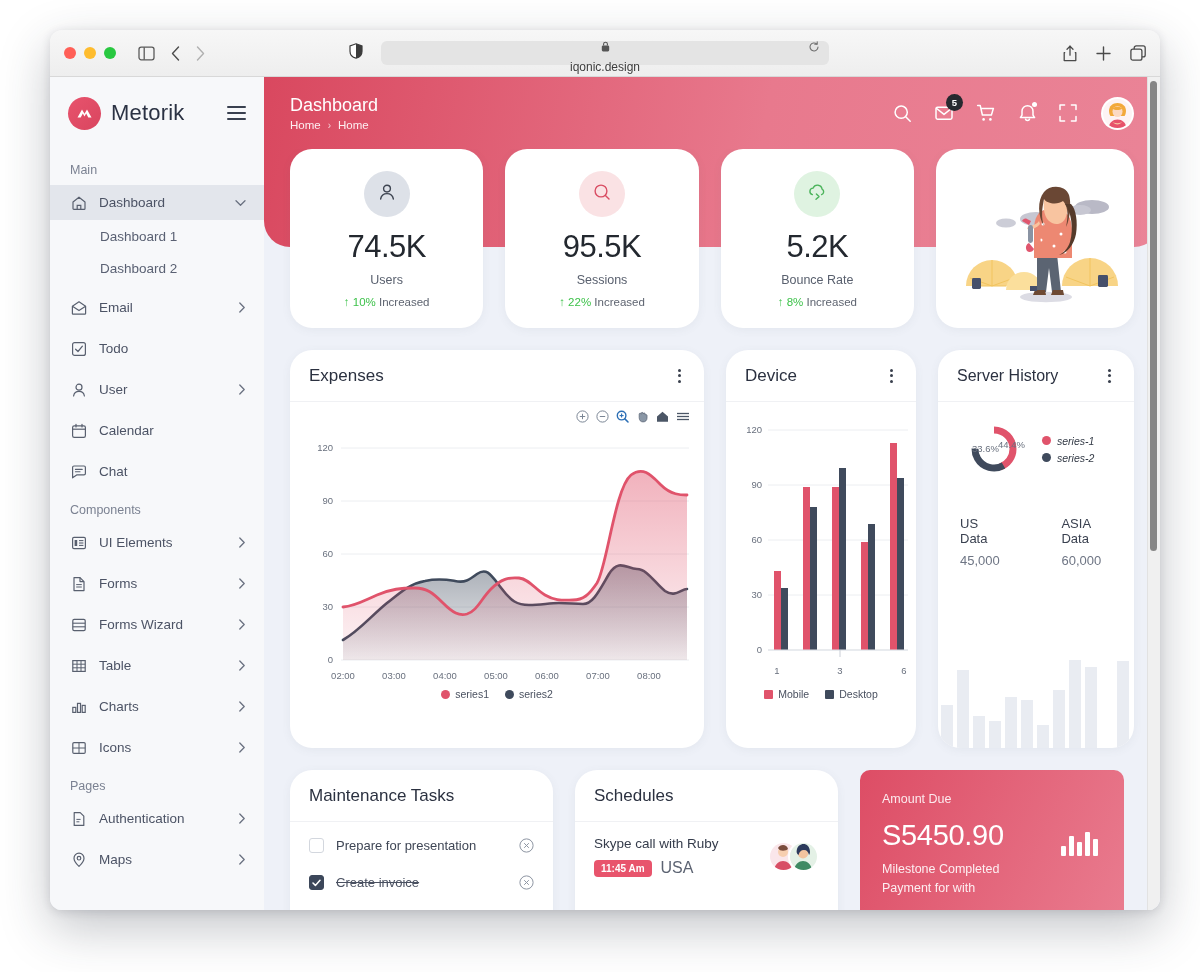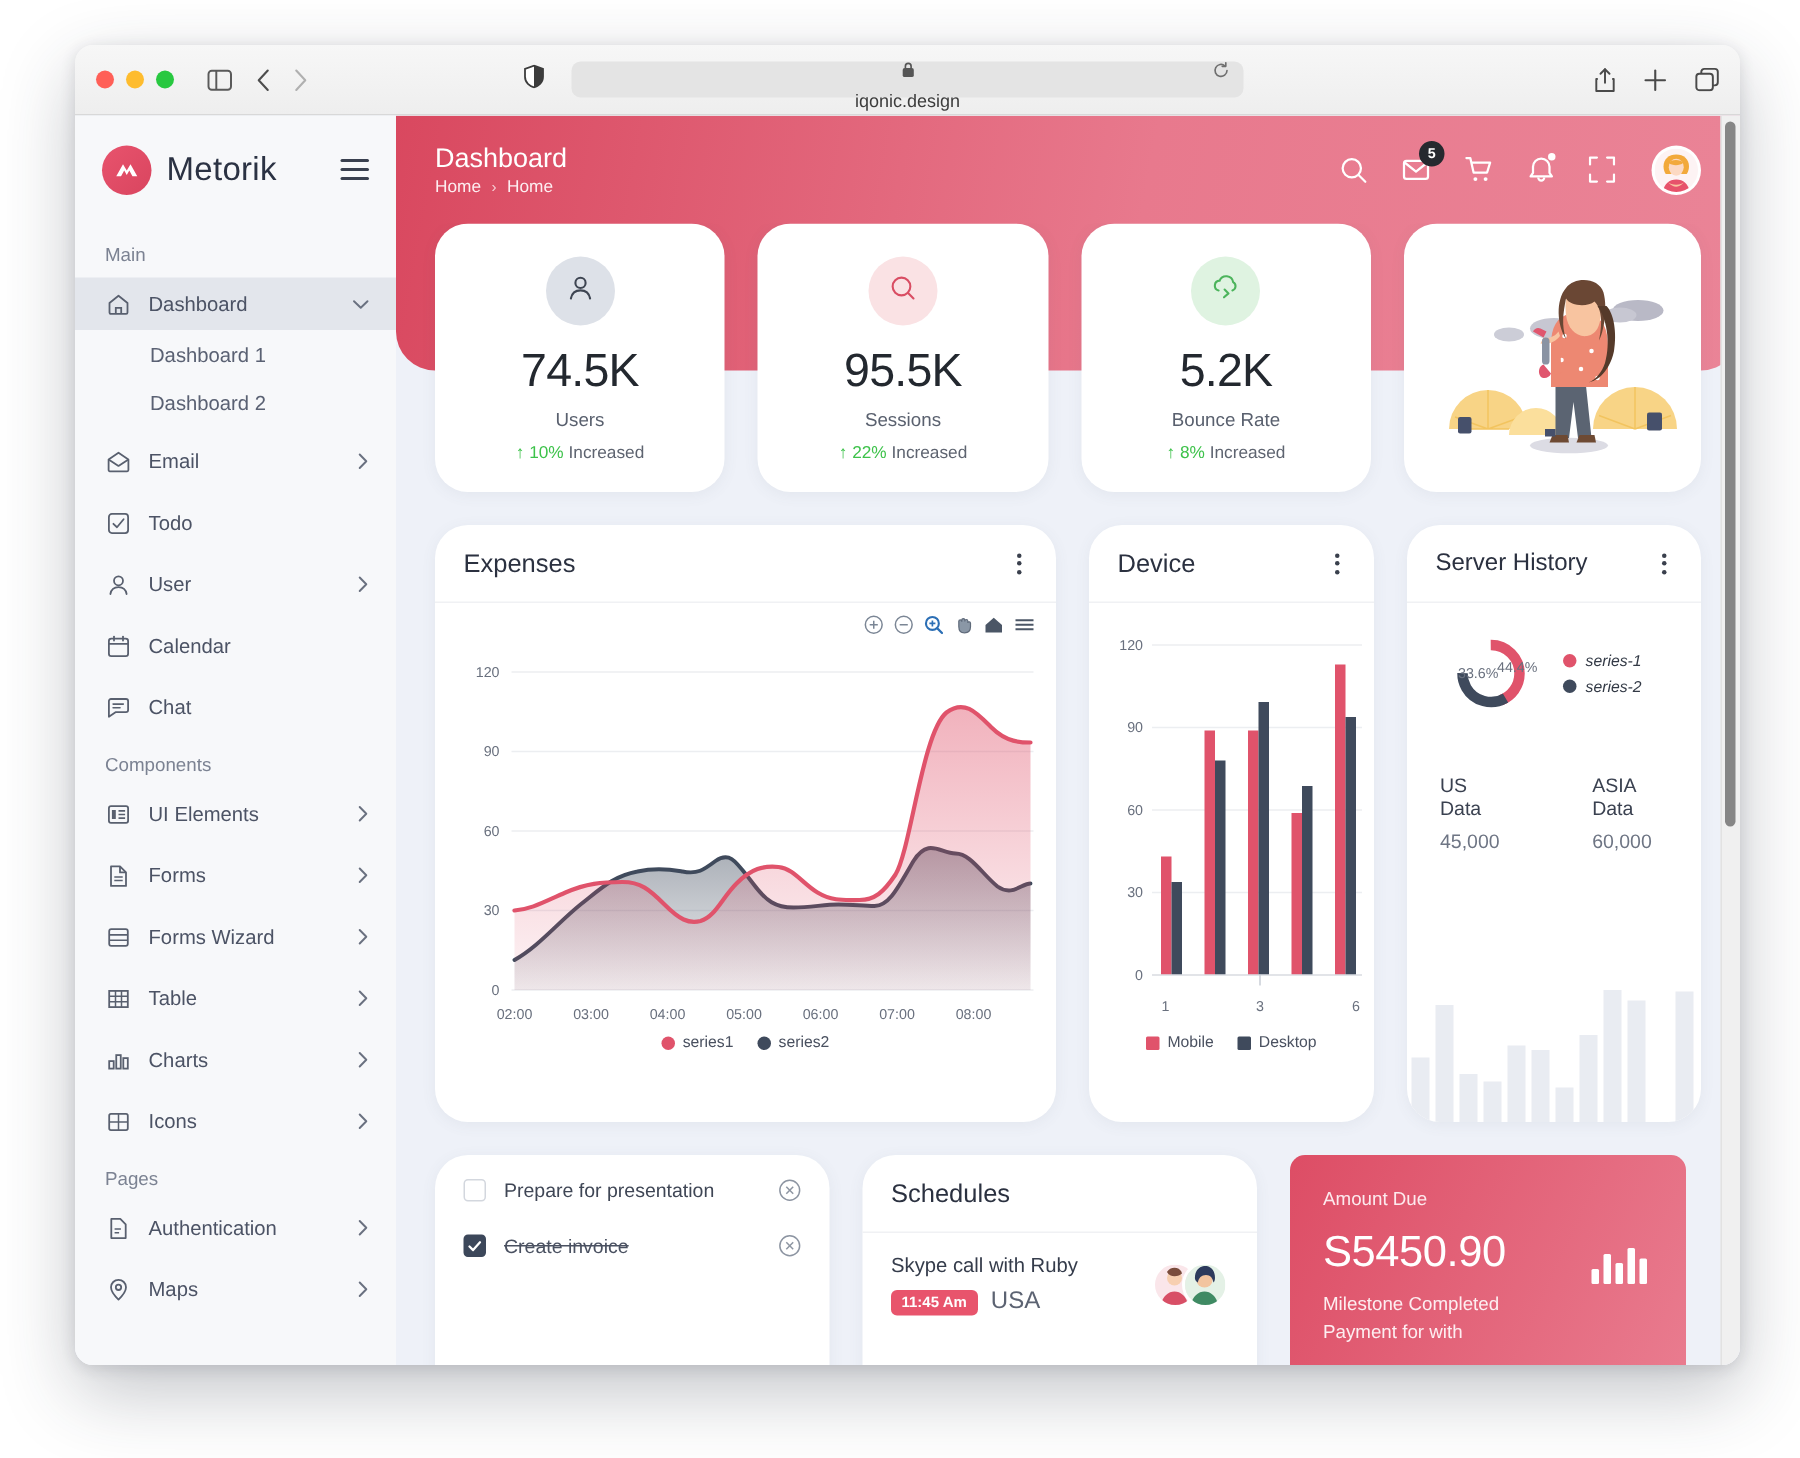--- a/index.html
+++ b/index.html
@@ -900,6 +900,9 @@
         <div class="row">
 
           <div class="card" style="flex:0 0 263px; height:200px;">
+            <div class="panel-head">
+              <span class="panel-title">Maintenance Tasks</span>
+            </div>
             <div class="task-row" style="padding-top:16px">
               <span class="cb"></span>
               <span class="task-text">Prepare for presentation</span>

